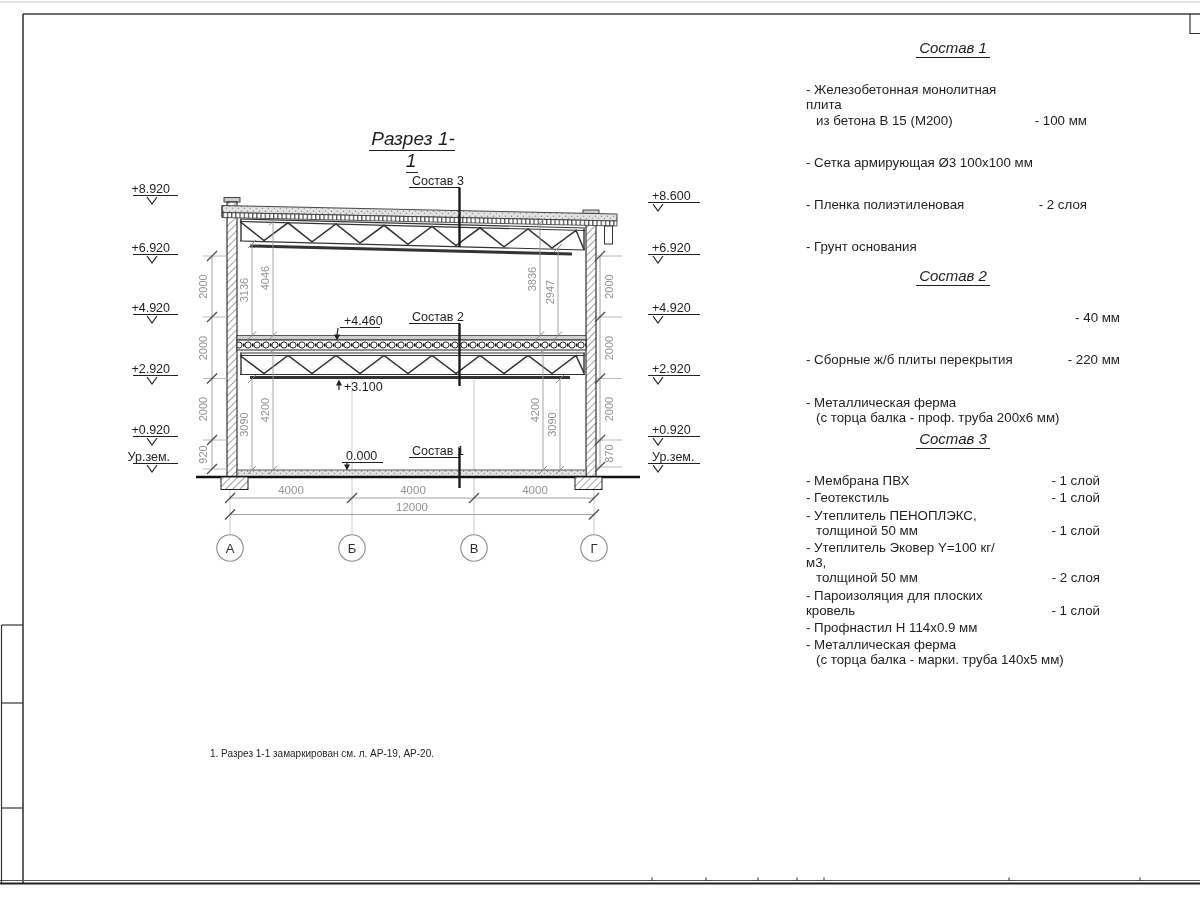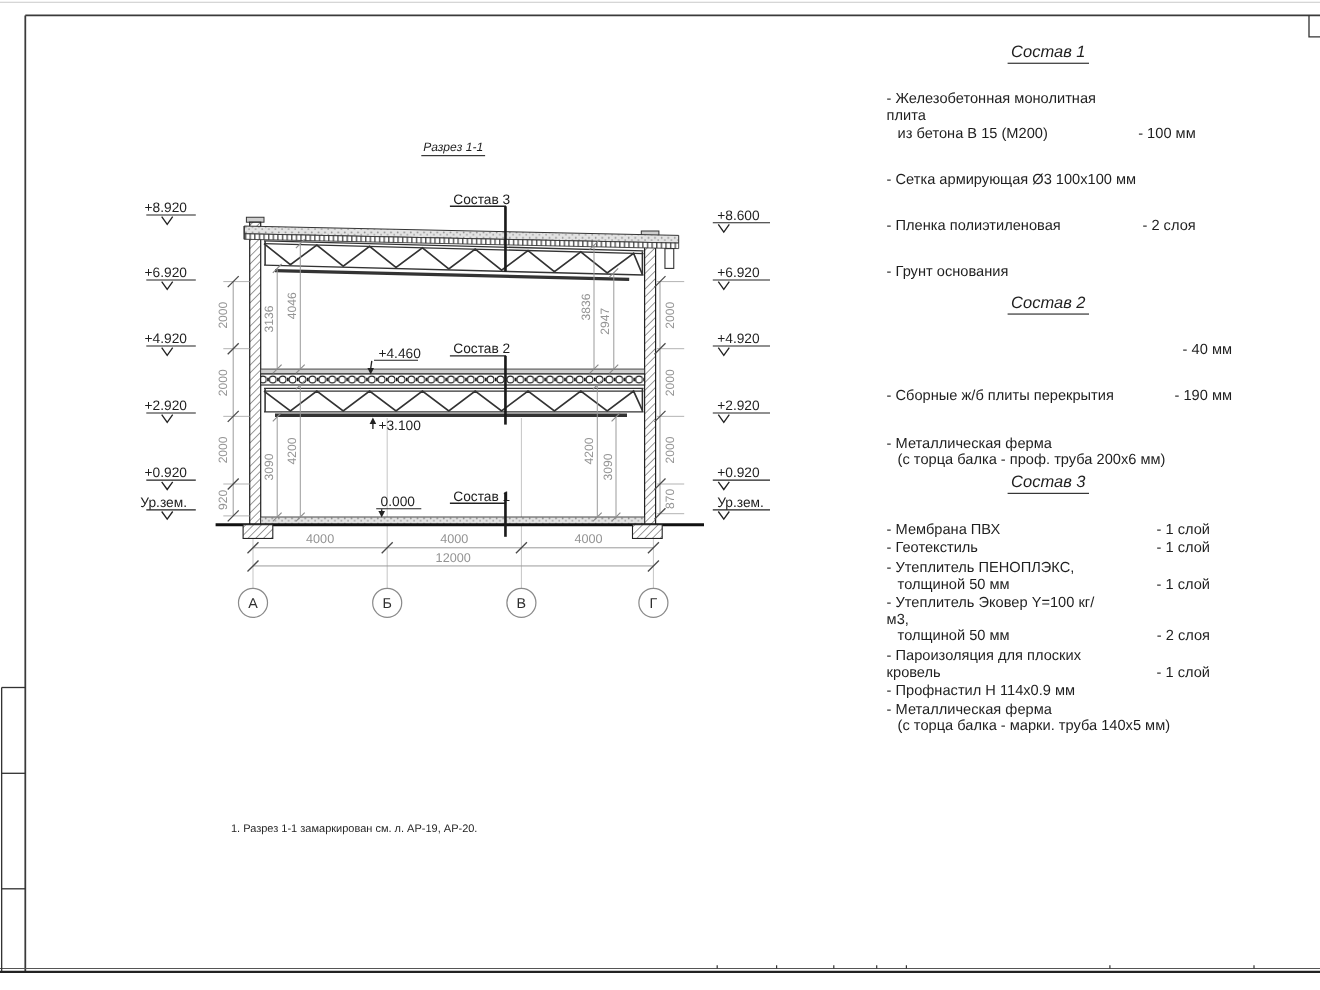--- a/index.html
+++ b/index.html
@@ -31,7 +31,7 @@
   #spec2 .spec-heading{margin-bottom:20px;}
   #spec3 .spec-heading{margin-bottom:27px;}
   #dwg-title{position:absolute;left:366px;top:128px;width:92px;text-align:center;
-             font-style:italic;font-size:11px;}
+             font-style:italic;font-size:19px;}
   #dwg-title span{border-bottom:1.3px solid #222;padding:0 2px 1px 2px;}
   #note{position:absolute;left:210px;top:748px;font-size:10px;}
 </style>

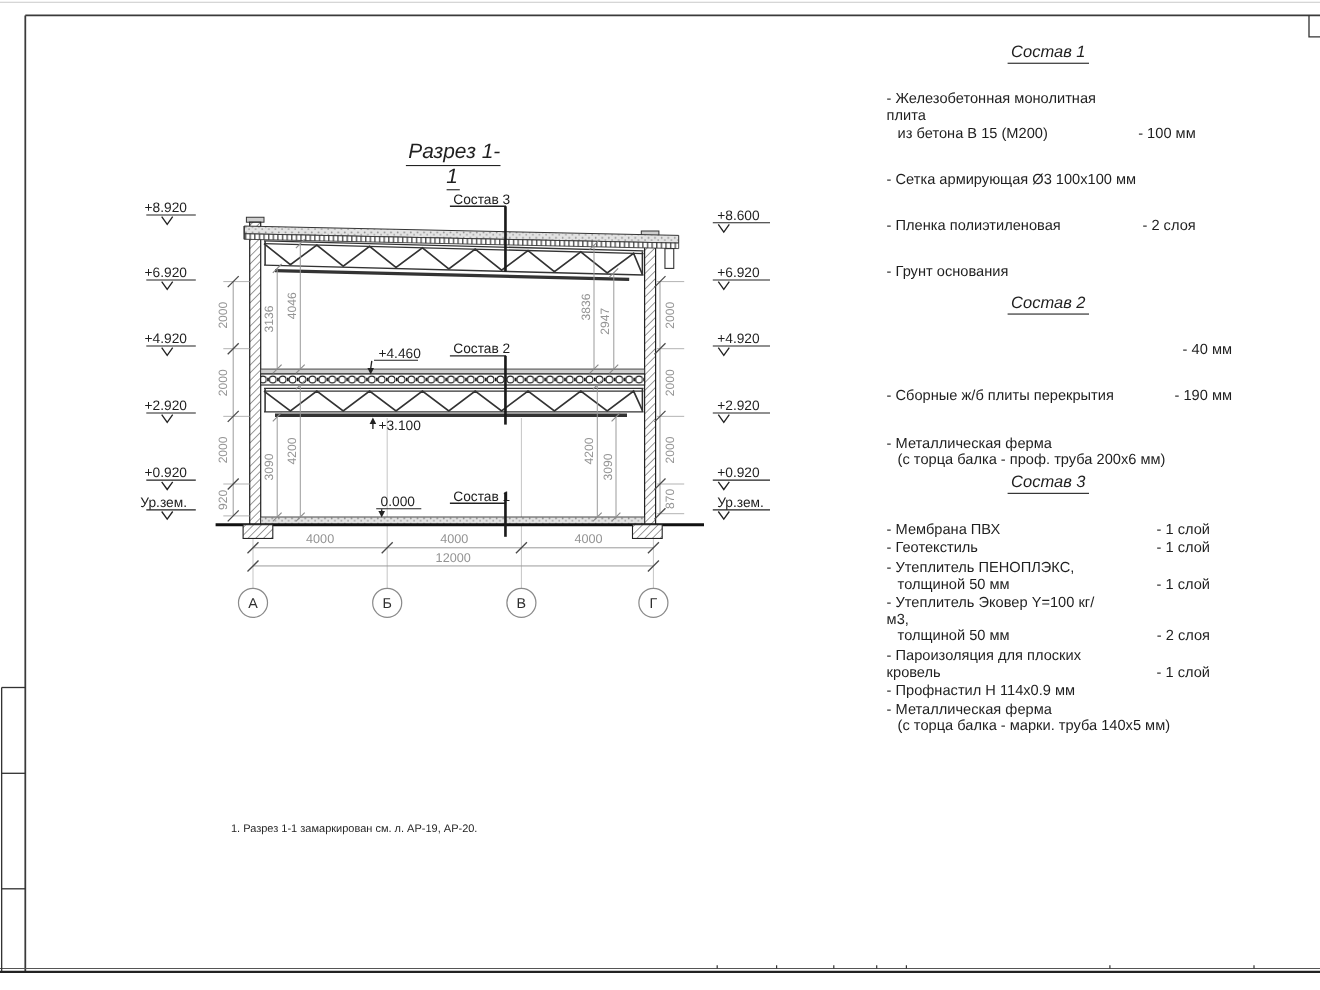--- a/index.html
+++ b/index.html
@@ -381,7 +381,7 @@
     <div class="spec-text">
       <div class="l1">- Сборные ж/б плиты перекрытия</div>
     </div>
-    <div class="spec-value">- 190 мм</div>
+    <div class="spec-value">- 220 мм</div>
   </div>
   <div class="spec-item">
     <div class="spec-text">

